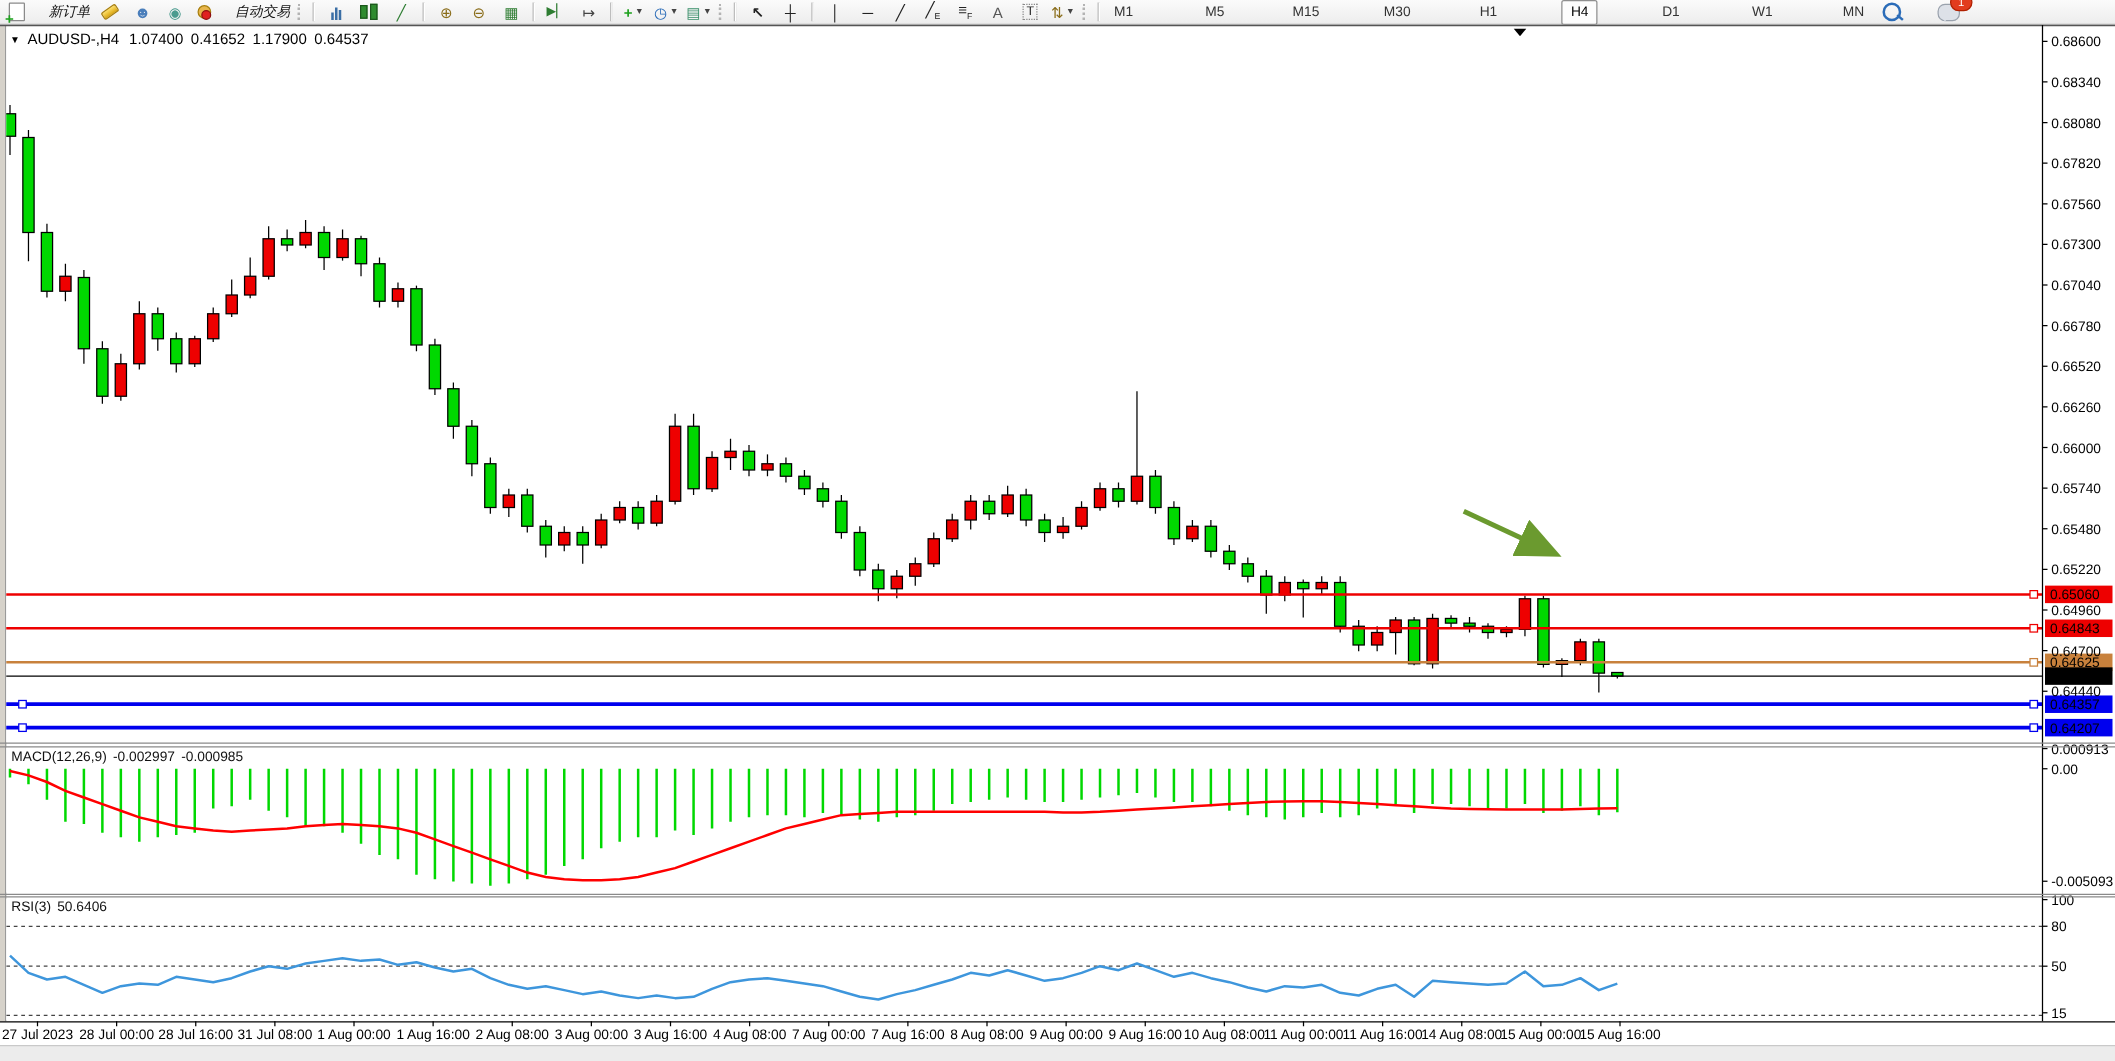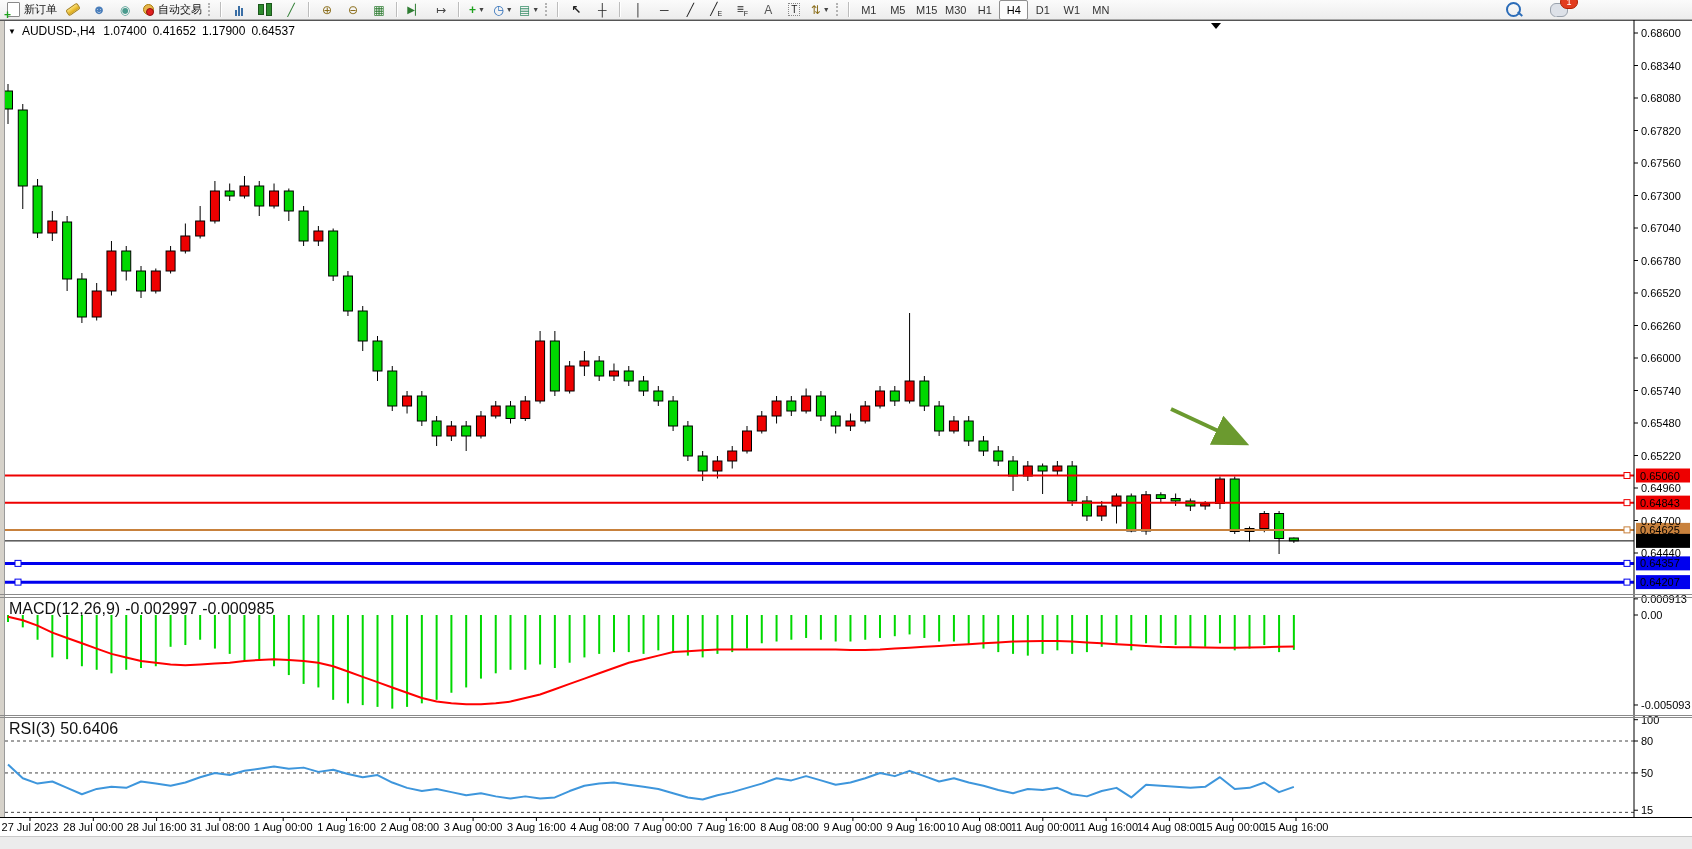--- a/index.html
+++ b/index.html
@@ -12,7 +12,7 @@
     display:flex;align-items:center;padding-left:4px;box-sizing:border-box;z-index:50;}
   .tb{height:18px;min-width:20px;display:inline-flex;align-items:center;justify-content:center;
       padding:0 2px;font-size:11px;color:#222;border:1px solid transparent;border-radius:2px;cursor:default;}
-  .tb .lbl{margin-left:4px;font-size:11px;color:#111;white-space:nowrap;}
+  .tb .lbl{margin-left:19px;font-size:11px;color:#111;white-space:nowrap;font-style:italic;}
   .sep{width:1px;height:15px;background:#bdbdbd;border-right:1px solid #fff;margin:0 4px;}
   .grip{width:3px;height:13px;border-left:2px dotted #b3b3b3;margin:0 3px;}
   .g12{font-size:12px;} .g10{font-size:10px;}

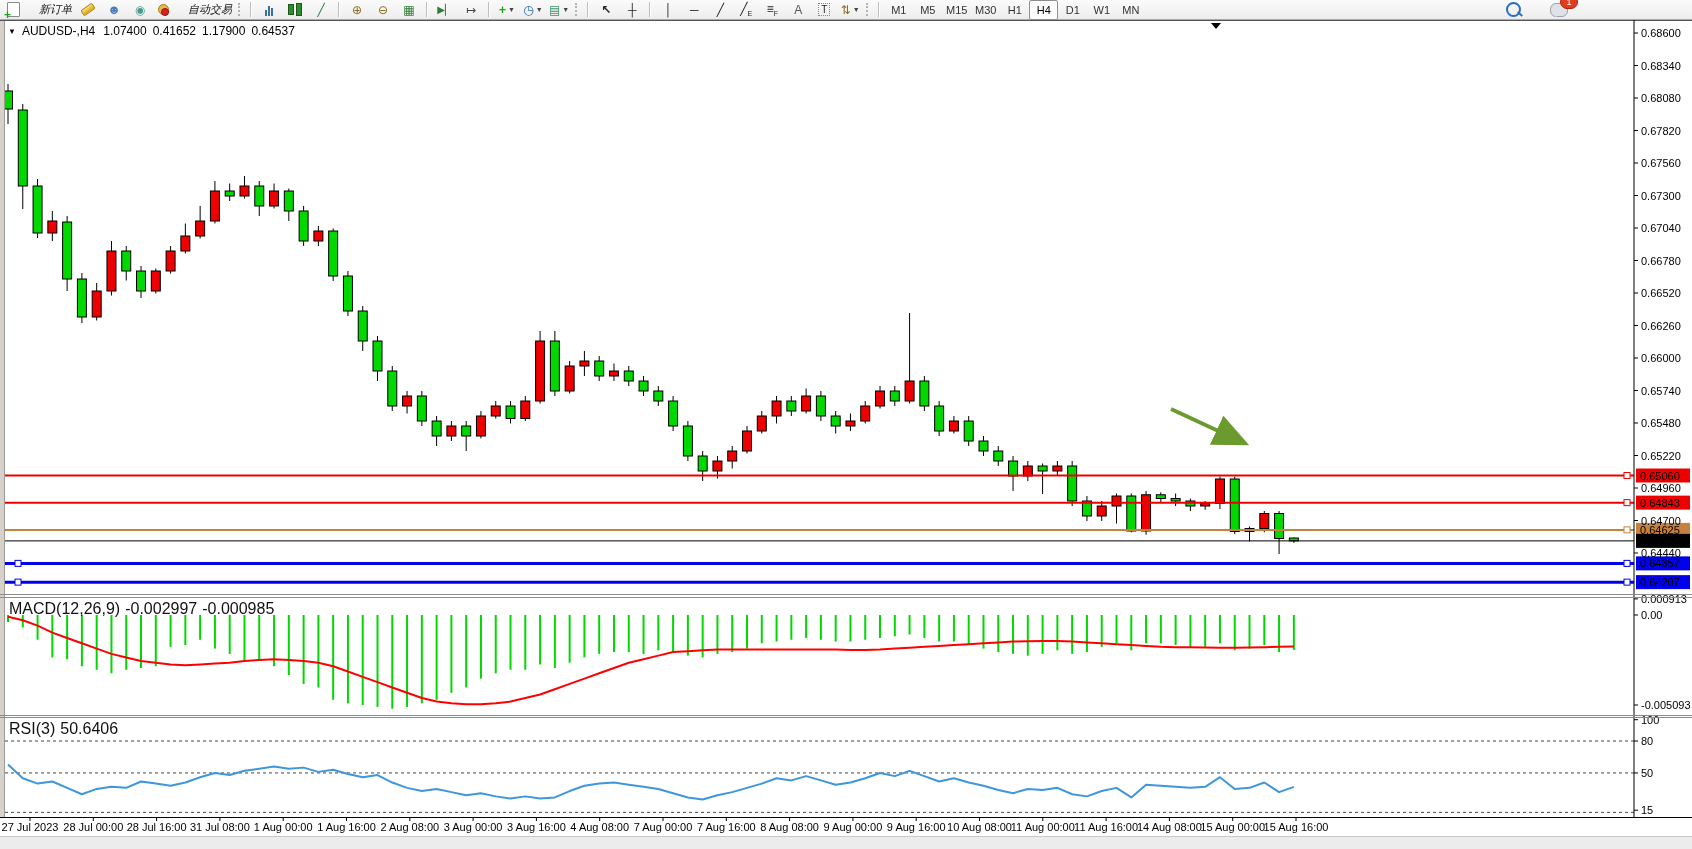--- a/index.html
+++ b/index.html
@@ -164,7 +164,7 @@
   <div class="grip"></div>
     <div class="sep"></div>
 
-  <div id="tf-group" style="display:flex;align-items:center;">
+  <div id="tf-group" style="display:flex;align-items:center;gap:44px;">
       <div class="tf">M1</div>
       <div class="tf">M5</div>
       <div class="tf">M15</div>

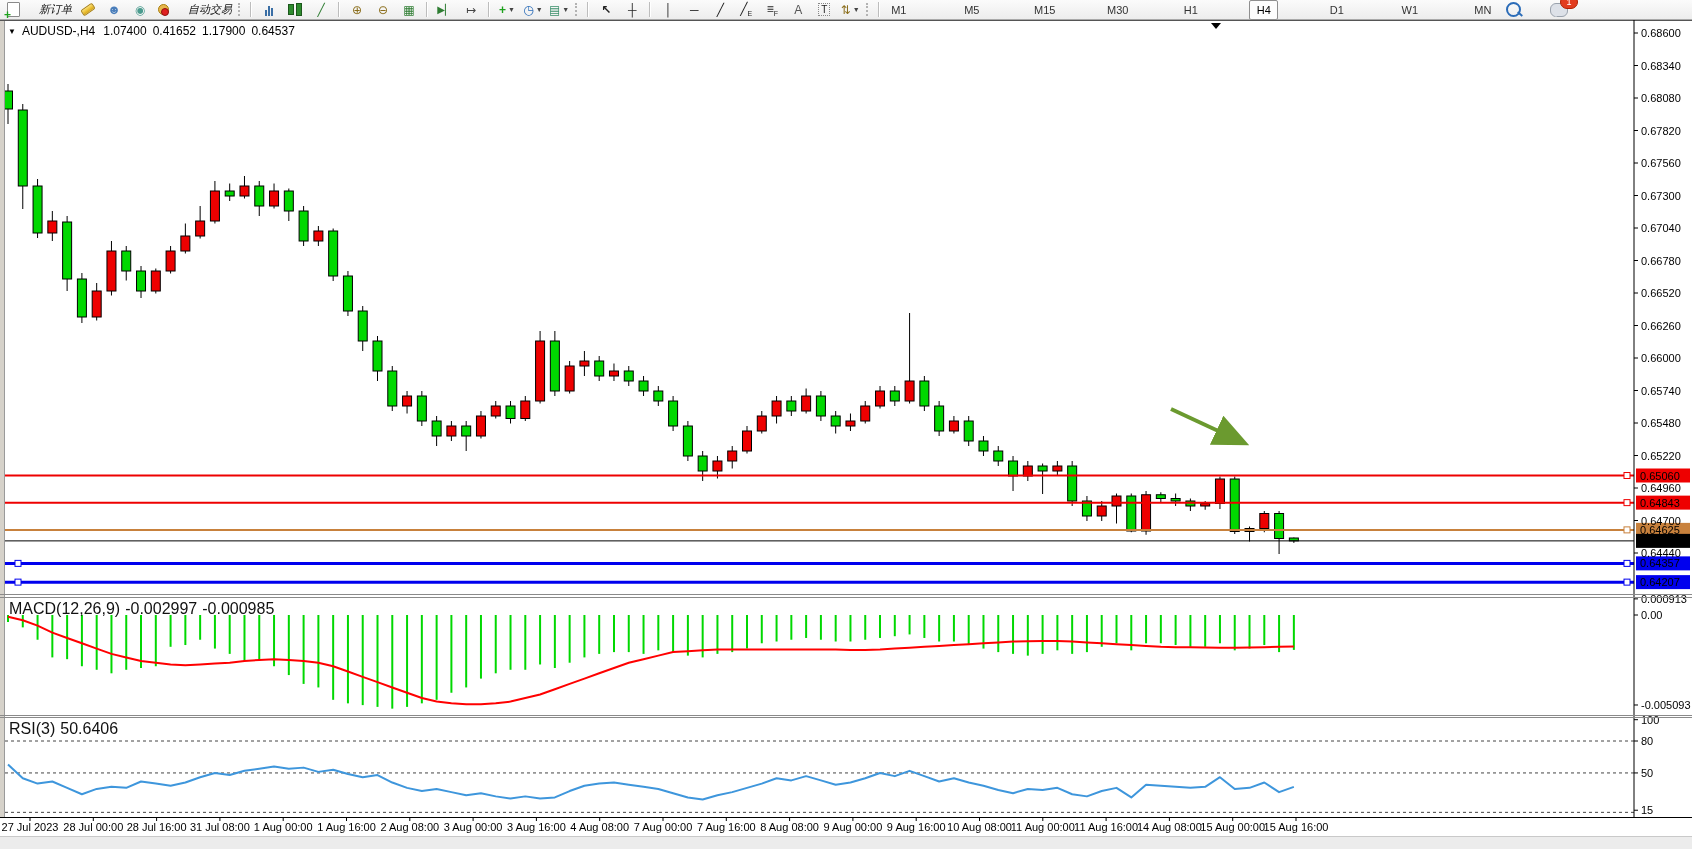--- a/index.html
+++ b/index.html
@@ -49,7 +49,7 @@
   svg text{font-family:"Liberation Sans","DejaVu Sans",sans-serif;font-size:11px;fill:#000;}
   .symbol-title{position:absolute;left:8px;top:4px;font-size:12px;color:#000;display:flex;gap:6px;align-items:center;z-index:5;}
   .symbol-title .ddown{font-size:8px;color:#000;}
-  .ind-label{position:absolute;left:9px;font-size:16px;color:#111;z-index:5;display:flex;gap:5px;}
+  .ind-label{position:absolute;left:9px;font-size:11px;color:#111;z-index:5;display:flex;gap:5px;}
 </style>
 </head>
 <body>

